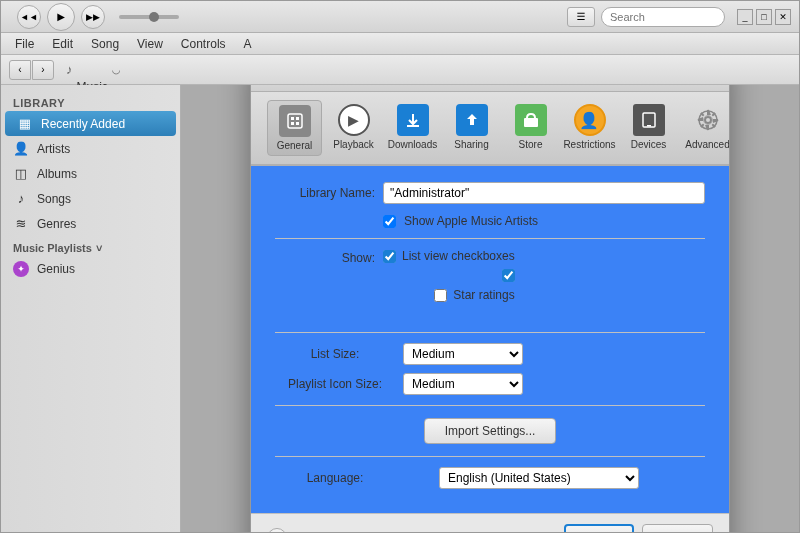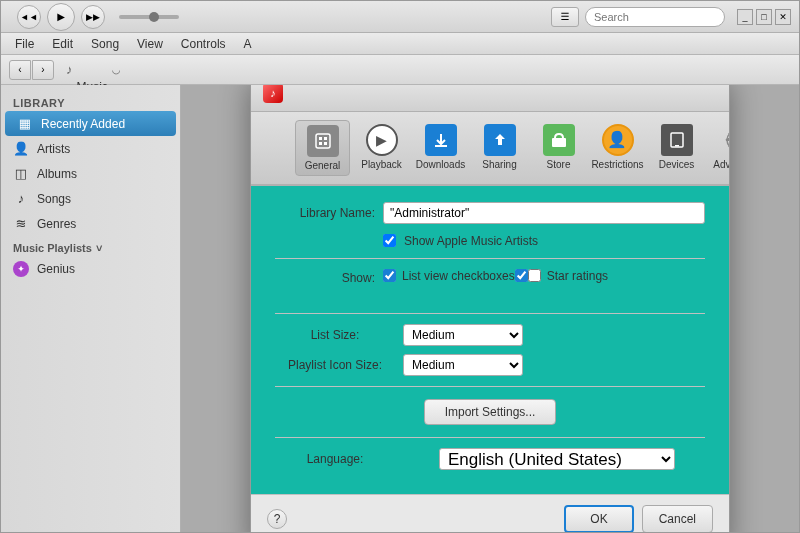--- a/index.html
+++ b/index.html
@@ -108,7 +108,7 @@
       font-size: 10px;
     }
     .search-box {
-      width: 140px;
+      width: 124px;
       height: 20px;
       border: 1px solid #aaa;
       border-radius: 10px;

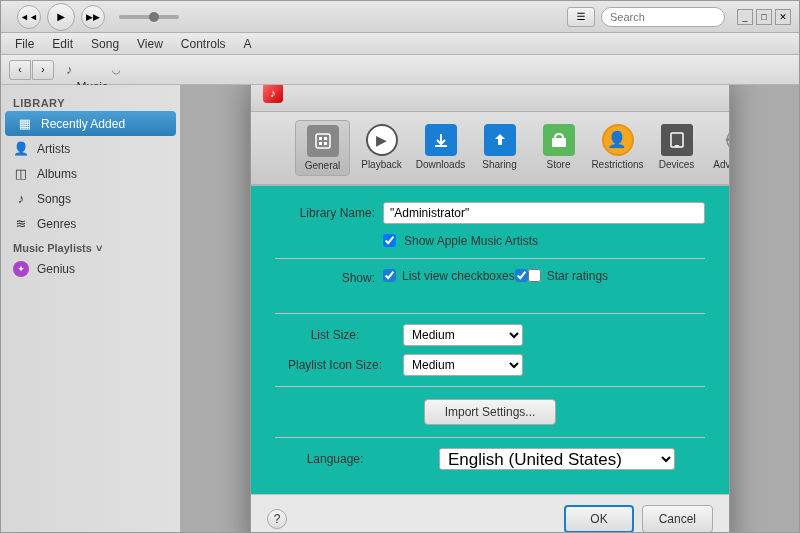--- a/index.html
+++ b/index.html
@@ -341,7 +341,6 @@
     .toolbar-item.active {
       background: linear-gradient(to bottom, #d0d0d0, #b8b8b8);
       border: 1px solid #aaa;
-      margin-left: 28px;
     }
     .toolbar-label {
       font-size: 10px;

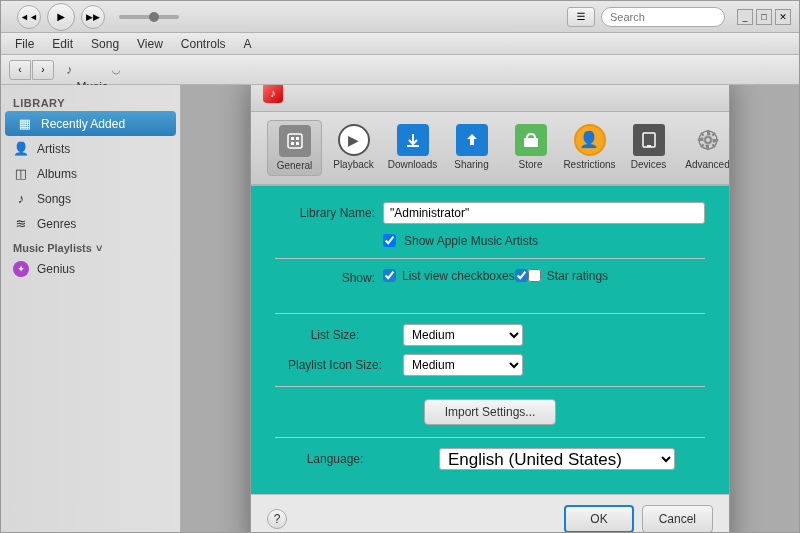--- a/index.html
+++ b/index.html
@@ -409,7 +409,7 @@
     
     .dialog-body {
       padding: 16px 24px;
-      background: #14b8a6;
+      background: #3b82f6;
     }
     .form-row {
       display: flex;

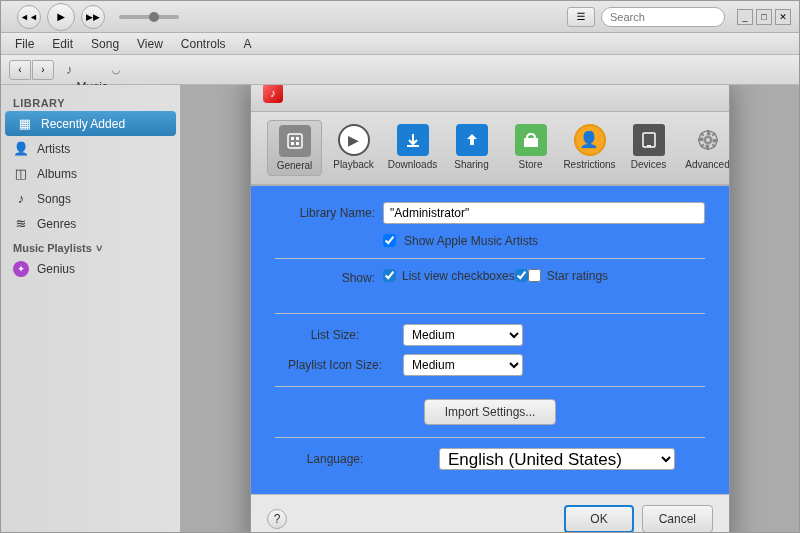--- a/index.html
+++ b/index.html
@@ -459,7 +459,8 @@
     }
     .checkboxes-group {
       display: flex;
-      flex-direction: row;
+      flex-direction: column;
+      align-items: flex-end;
     }
     .divider {
       height: 1px;

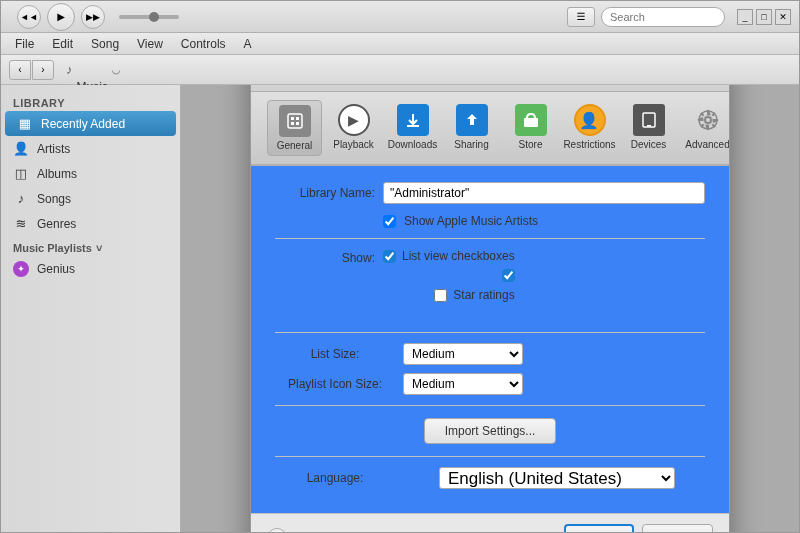--- a/index.html
+++ b/index.html
@@ -502,12 +502,12 @@
     }
 
     .language-select {
-      width: 236px;
+      width: 200px;
       height: 22px;
       border: 1px solid #aaa;
       border-radius: 3px;
       padding: 0 4px;
-      font-size: 17px;
+      font-size: 12px;
       background: white;
       margin-left: 36px;
     }

